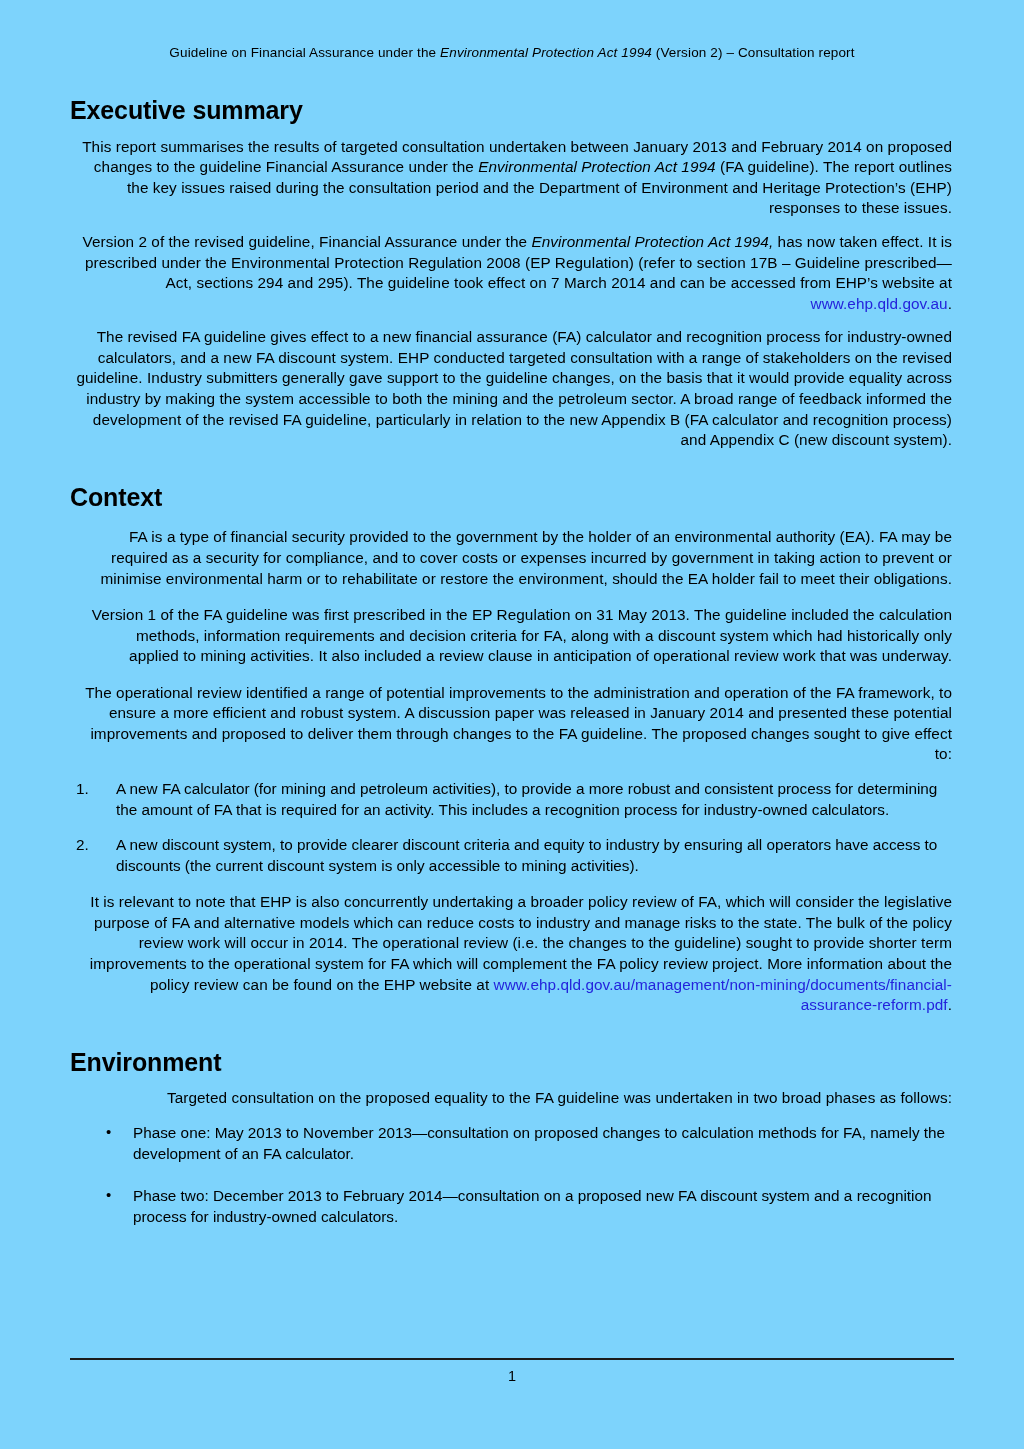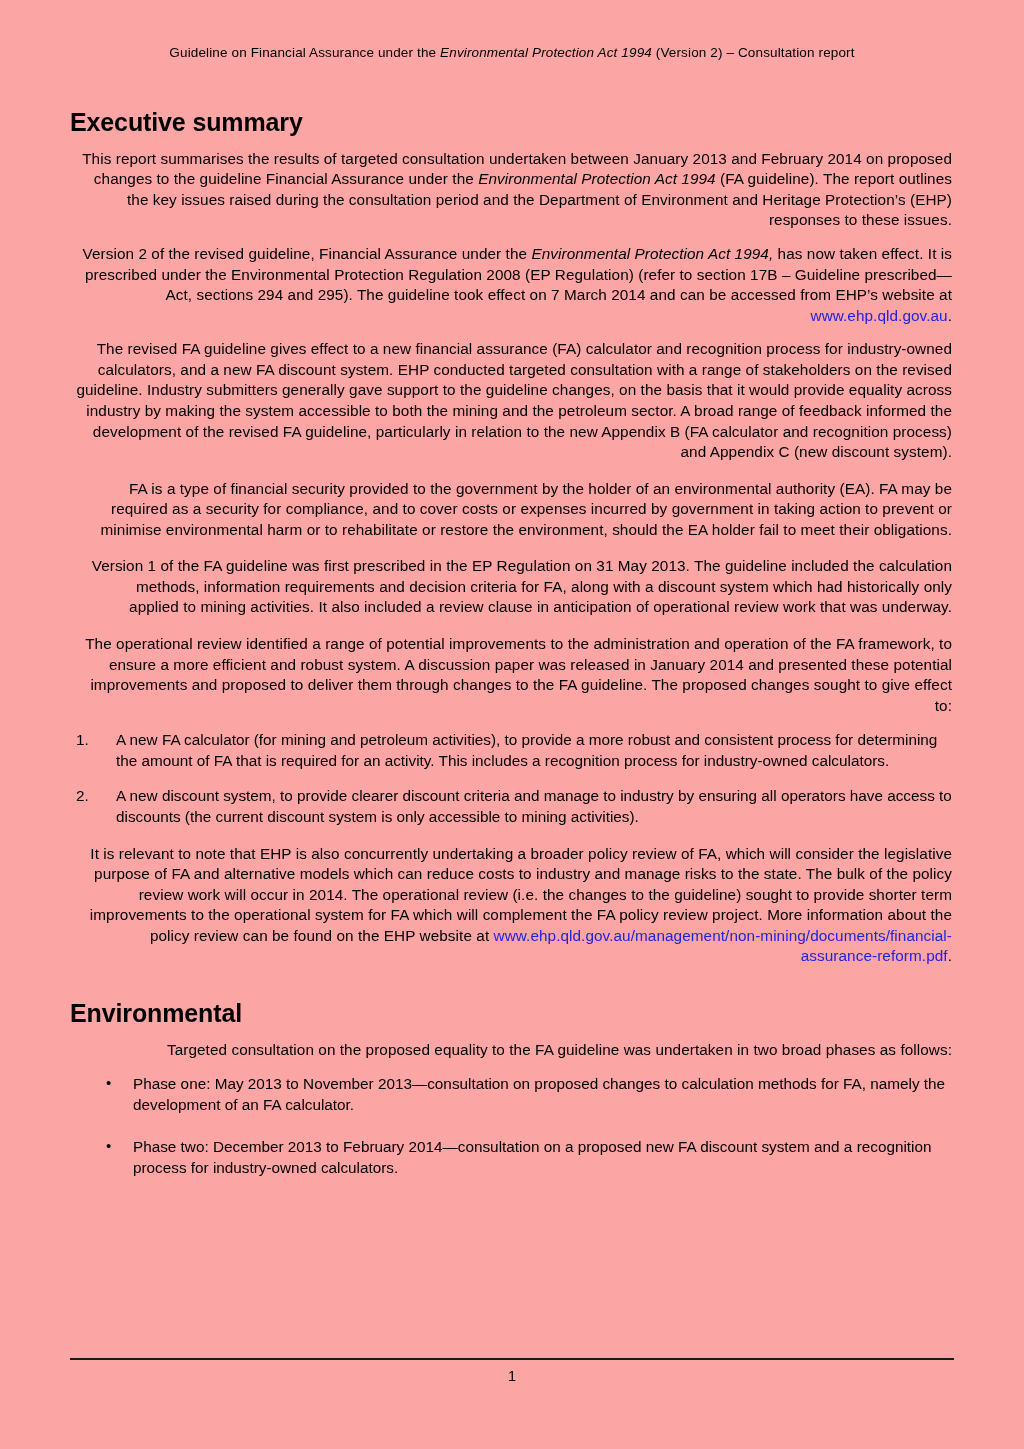--- a/index.html
+++ b/index.html
@@ -18,7 +18,7 @@
     width: 1024px;
     height: 1449px;
     margin: 0 auto;
-    background: #fca5a5;
+    background: #7dd3fc;
     box-sizing: border-box;
     overflow: hidden;
   }

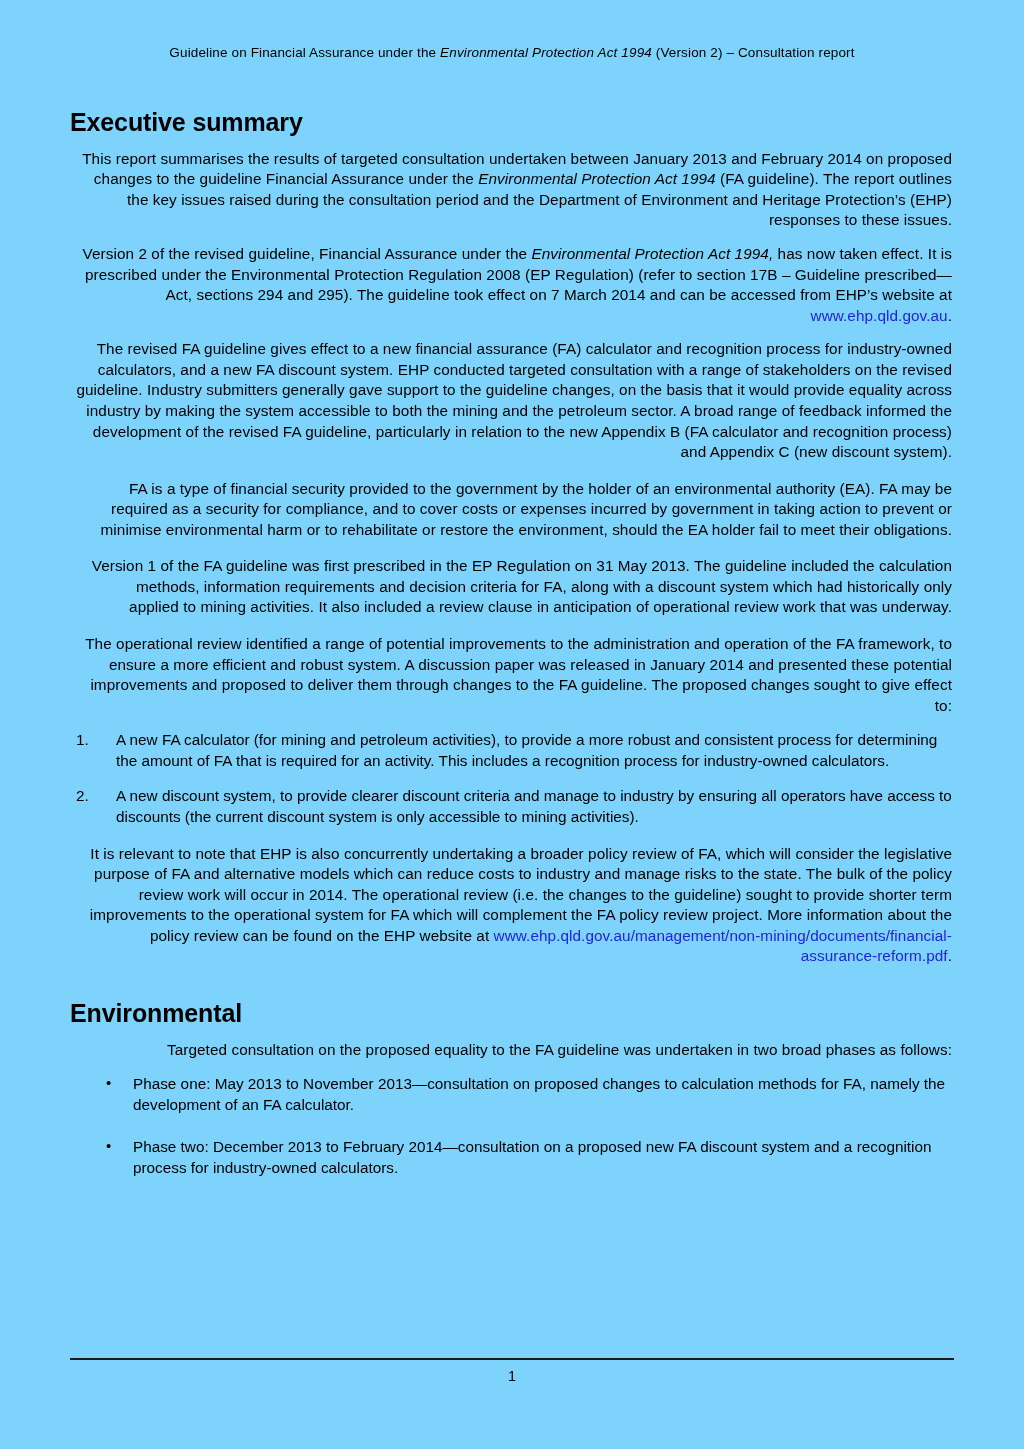--- a/index.html
+++ b/index.html
@@ -38,7 +38,7 @@
   }
   .content {
     position: absolute;
-    top: 108px;
+    top: 96px;
     left: 70px;
     width: 882px;
   }

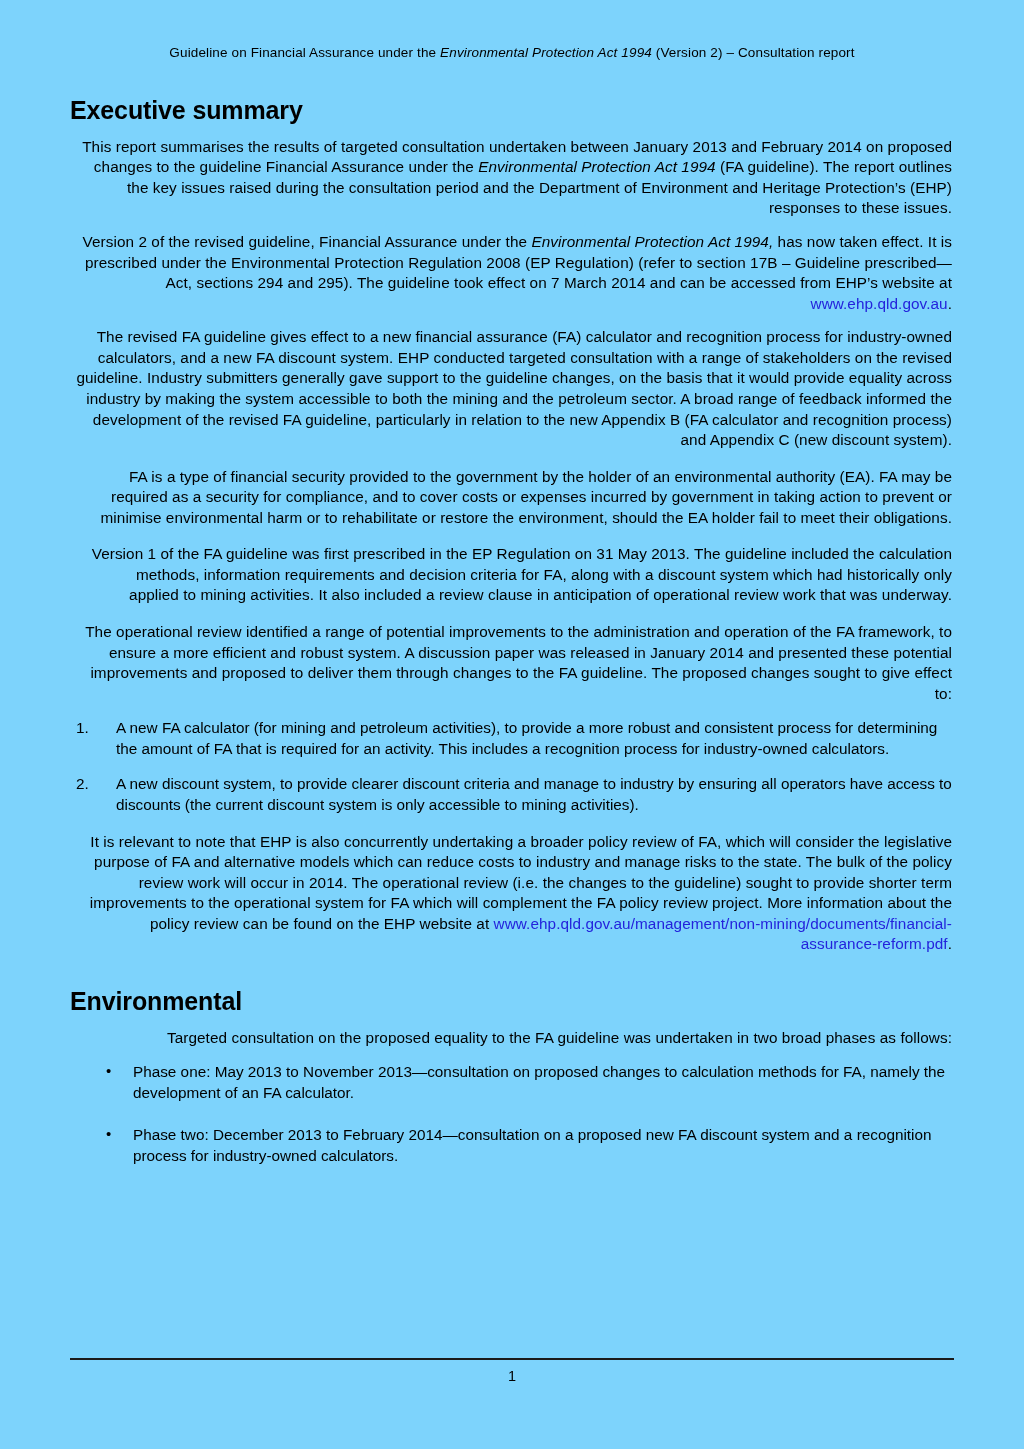--- a/index.html
+++ b/index.html
@@ -145,6 +145,7 @@
     <p class="body-text"><span>Version 2 of the revised guideline, Financial Assurance under the </span><i>Environmental Protection Act 1994,</i><span> has now taken effect. It is prescribed under the Environmental Protection Regulation 2008 (EP Regulation) (refer to section 17B – Guideline prescribed—Act, sections 294 and 295). The guideline took effect on 7 March 2014 and can be accessed from EHP’s website at </span><a class="doc-link" href="#" style="color: rgb(35, 35, 220);">www.ehp.qld.gov.au</a><span>.</span></p>
     <p class="body-text"><span>The revised FA guideline gives effect to a new financial assurance (FA) calculator and recognition process for industry-owned calculators, and a new FA discount system. EHP conducted targeted consultation with a range of stakeholders on the revised guideline. Industry submitters generally gave support to the guideline changes, on the basis that it would provide equality across industry by making the system accessible to both the mining and the petroleum sector. A broad range of feedback informed the development of the revised FA guideline, particularly in relation to the new Appendix B (FA calculator and recognition process) and Appendix C (new discount system).</span></p>
 
+    <h1 class="section-title spaced-top">Context</h1>
 
     <p class="body-text gap-before"><span>FA is a type of financial security provided to the government by the holder of an environmental authority (EA). FA may be required as a security for compliance, and to cover costs or expenses incurred by government in taking action to prevent or minimise environmental harm or to rehabilitate or restore the environment, should the EA holder fail to meet their obligations.</span></p>
     <p class="body-text gap-before"><span>Version 1 of the FA guideline was first prescribed in the EP Regulation on 31 May 2013. The guideline included the calculation methods, information requirements and decision criteria for FA, along with a discount system which had historically only applied to mining activities. It also included a review clause in anticipation of operational review work that was underway.</span></p>

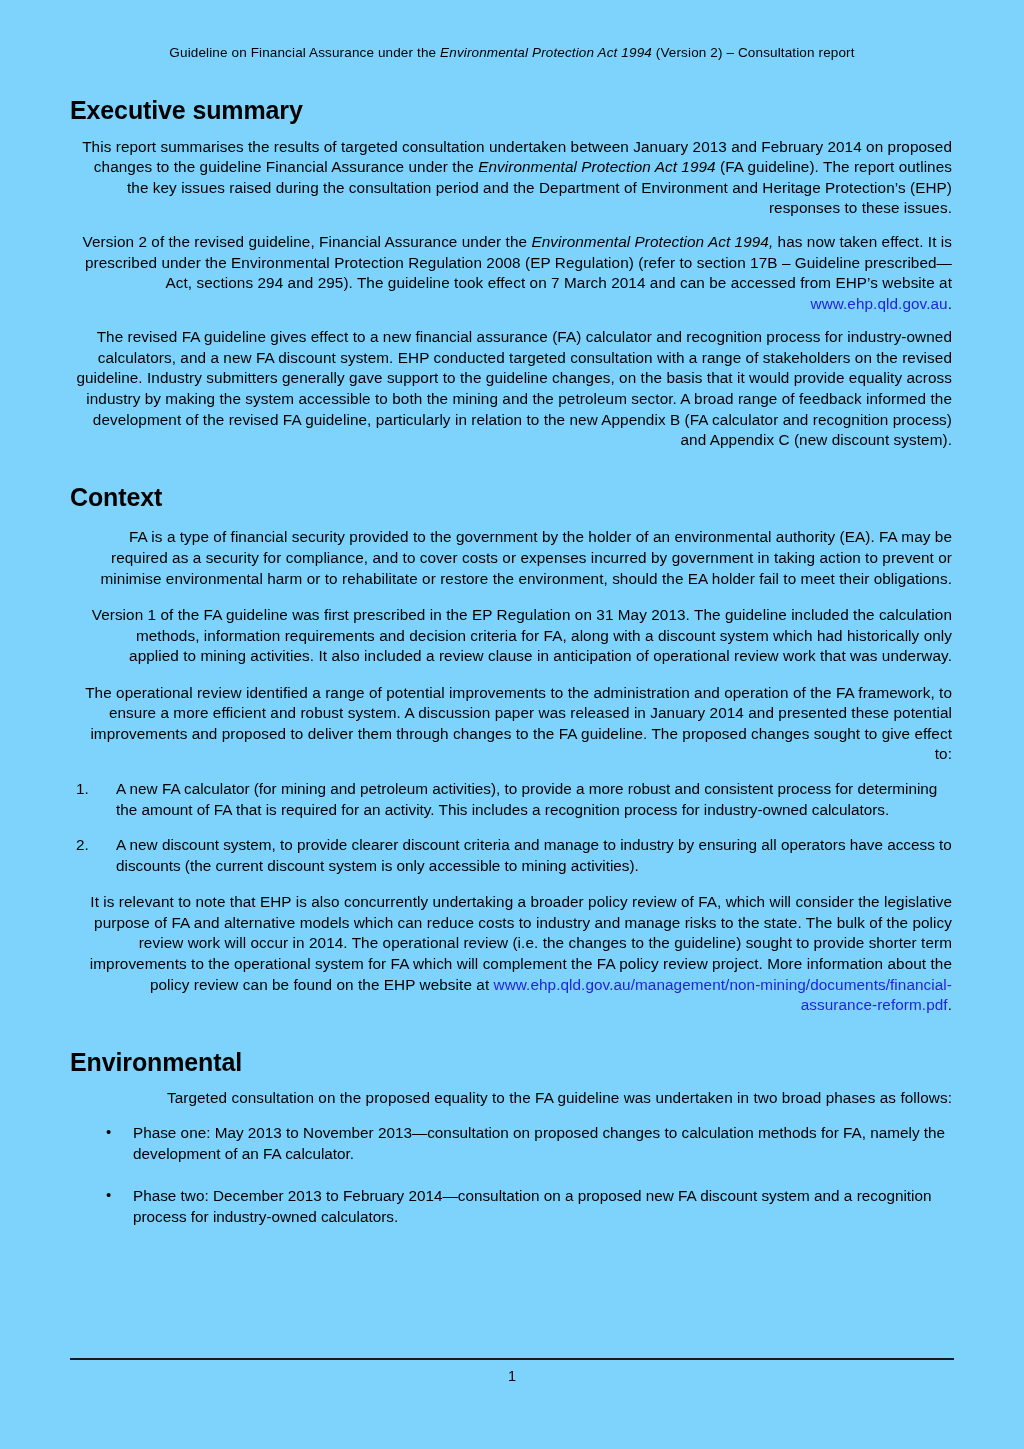--- a/index.html
+++ b/index.html
@@ -153,7 +153,7 @@
 
     <ol class="numbered">
       <li>A new FA calculator (for mining and petroleum activities), to provide a more robust and consistent process for determining the amount of FA that is required for an activity. This includes a recognition process for industry-owned calculators.</li>
-      <li>A new discount system, to provide clearer discount criteria and manage to industry by ensuring all operators have access to discounts (the current discount system is only accessible to mining activities).</li>
+      <li>A new discount system, to provide clearer discount criteria and equity to industry by ensuring all operators have access to discounts (the current discount system is only accessible to mining activities).</li>
     </ol>
 
     <p class="body-text gap-before"><span>It is relevant to note that EHP is also concurrently undertaking a broader policy review of FA, which will consider the legislative purpose of FA and alternative models which can reduce costs to industry and manage risks to the state. The bulk of the policy review work will occur in 2014. The operational review (i.e. the changes to the guideline) sought to provide shorter term improvements to the operational system for FA which will complement the FA policy review project. More information about the policy review can be found on the EHP website at </span><a class="doc-link" href="#" style="color: rgb(35, 35, 220);">www.ehp.qld.gov.au/management/non-mining/documents/financial-assurance-reform.pdf</a><span>.</span></p>

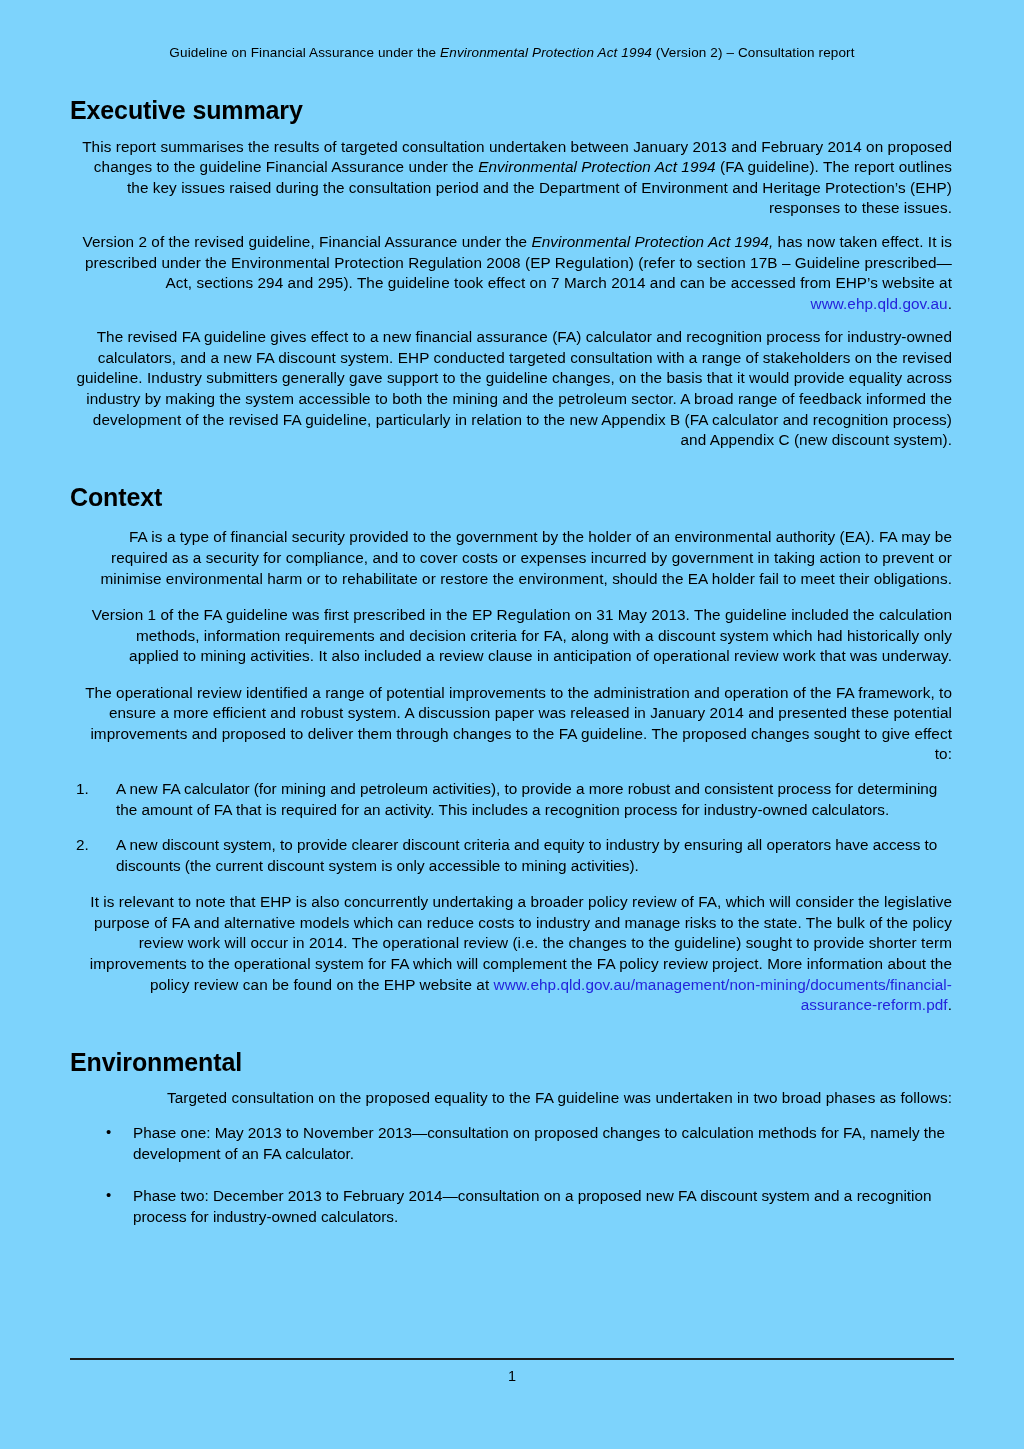--- a/index.html
+++ b/index.html
@@ -158,7 +158,7 @@
 
     <p class="body-text gap-before"><span>It is relevant to note that EHP is also concurrently undertaking a broader policy review of FA, which will consider the legislative purpose of FA and alternative models which can reduce costs to industry and manage risks to the state. The bulk of the policy review work will occur in 2014. The operational review (i.e. the changes to the guideline) sought to provide shorter term improvements to the operational system for FA which will complement the FA policy review project. More information about the policy review can be found on the EHP website at </span><a class="doc-link" href="#" style="color: rgb(35, 35, 220);">www.ehp.qld.gov.au/management/non-mining/documents/financial-assurance-reform.pdf</a><span>.</span></p>
 
-    <h1 class="section-title spaced-top">Environmental</h1>
+    <h1 class="section-title spaced-top">Environment</h1>
 
     <p class="body-text"><span>Targeted consultation on the proposed equality to the FA guideline was undertaken in two broad phases as follows:</span></p>
 

